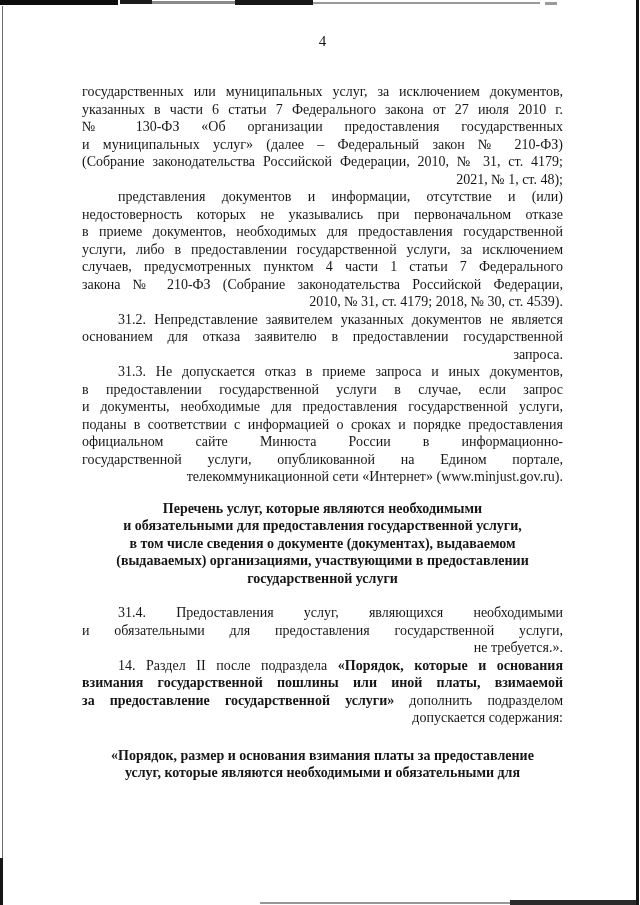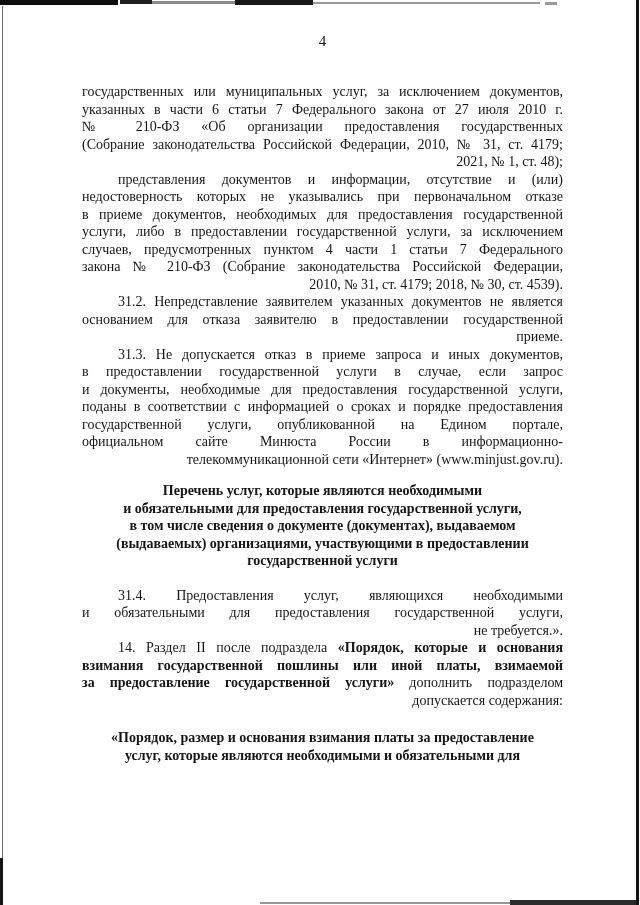--- a/index.html
+++ b/index.html
@@ -87,7 +87,7 @@
         <div class="block para">
           <div class="line just"><span>государственных или муниципальных услуг, за исключением документов,</span></div>
           <div class="line just"><span>указанных в части 6 статьи 7 Федерального закона от 27 июля 2010 г.</span></div>
-          <div class="line just"><span>№ 210-ФЗ «Об организации предоставления государственных</span></div>
+          <div class="line just"><span>№ 130-ФЗ «Об организации предоставления государственных</span></div>
           <div class="line just"><span>(Собрание законодательства Российской Федерации, 2010, № 31, ст. 4179;</span></div>
           <div class="line left"><span>2021, № 1, ст. 48);</span></div>
         </div>

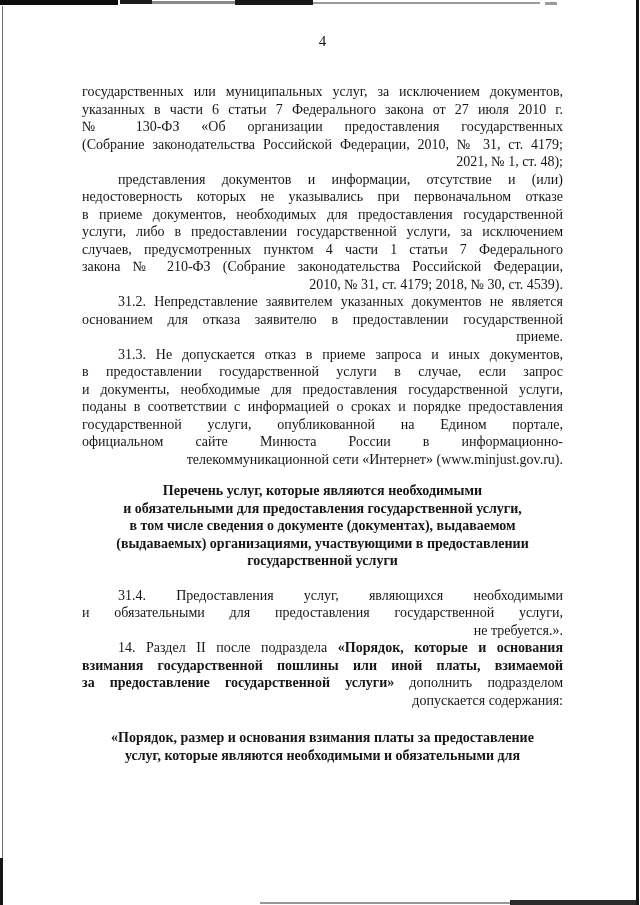--- a/index.html
+++ b/index.html
@@ -88,6 +88,7 @@
           <div class="line just"><span>государственных или муниципальных услуг, за исключением документов,</span></div>
           <div class="line just"><span>указанных в части 6 статьи 7 Федерального закона от 27 июля 2010 г.</span></div>
           <div class="line just"><span>№ 130-ФЗ «Об организации предоставления государственных</span></div>
+          <div class="line just"><span>и муниципальных услуг» (далее – Федеральный закон № 210-ФЗ)</span></div>
           <div class="line just"><span>(Собрание законодательства Российской Федерации, 2010, № 31, ст. 4179;</span></div>
           <div class="line left"><span>2021, № 1, ст. 48);</span></div>
         </div>

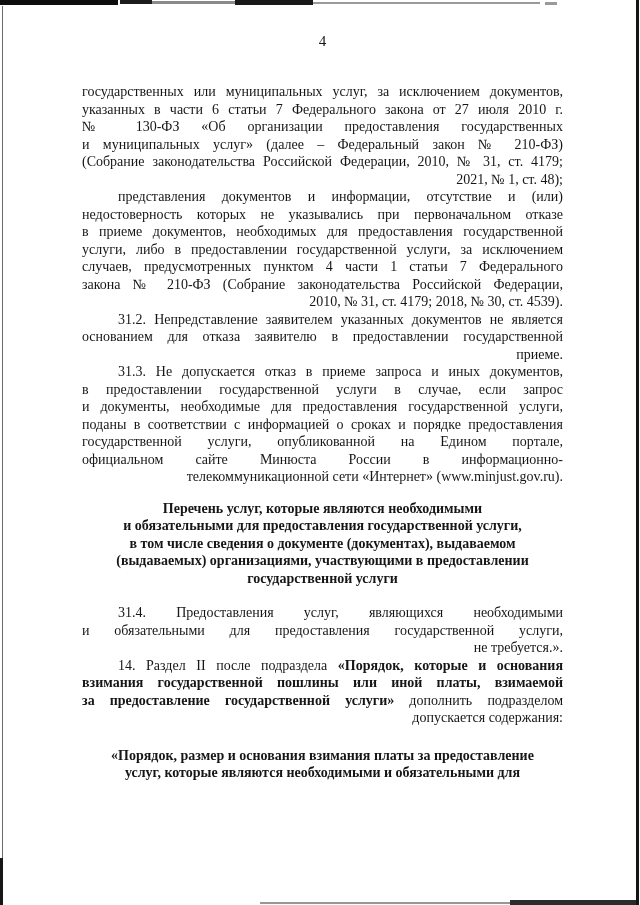--- a/index.html
+++ b/index.html
@@ -104,7 +104,7 @@
         <div class="block para">
           <div class="line just indent"><span>31.2. Непредставление заявителем указанных документов не является</span></div>
           <div class="line just"><span>основанием для отказа заявителю в предоставлении государственной</span></div>
-          <div class="line left"><span>приеме.</span></div>
+          <div class="line left"><span>запроса.</span></div>
         </div>
         <div class="block para">
           <div class="line just indent"><span>31.3. Не допускается отказ в приеме запроса и иных документов,</span></div>

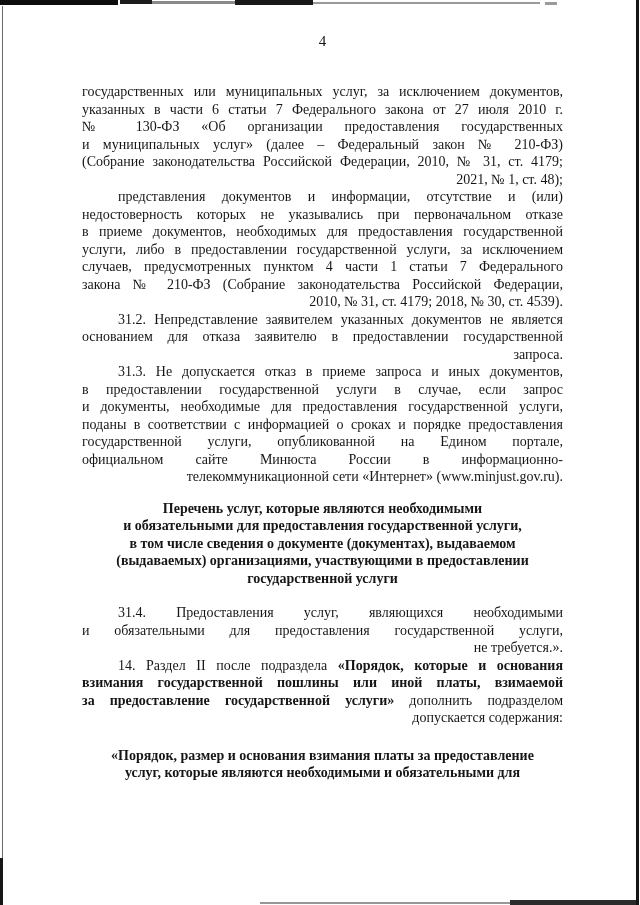--- a/index.html
+++ b/index.html
@@ -111,8 +111,8 @@
           <div class="line just"><span>в предоставлении государственной услуги в случае, если запрос</span></div>
           <div class="line just"><span>и документы, необходимые для предоставления государственной услуги,</span></div>
           <div class="line just"><span>поданы в соответствии с информацией о сроках и порядке предоставления</span></div>
+          <div class="line just"><span>официальном сайте Минюста России в информационно-</span></div>
           <div class="line just"><span>государственной услуги, опубликованной на Едином портале,</span></div>
-          <div class="line just"><span>официальном сайте Минюста России в информационно-</span></div>
           <div class="line left"><span>телекоммуникационной сети «Интернет» (www.minjust.gov.ru).</span></div>
         </div>
         <div class="block heading gap-sm">

